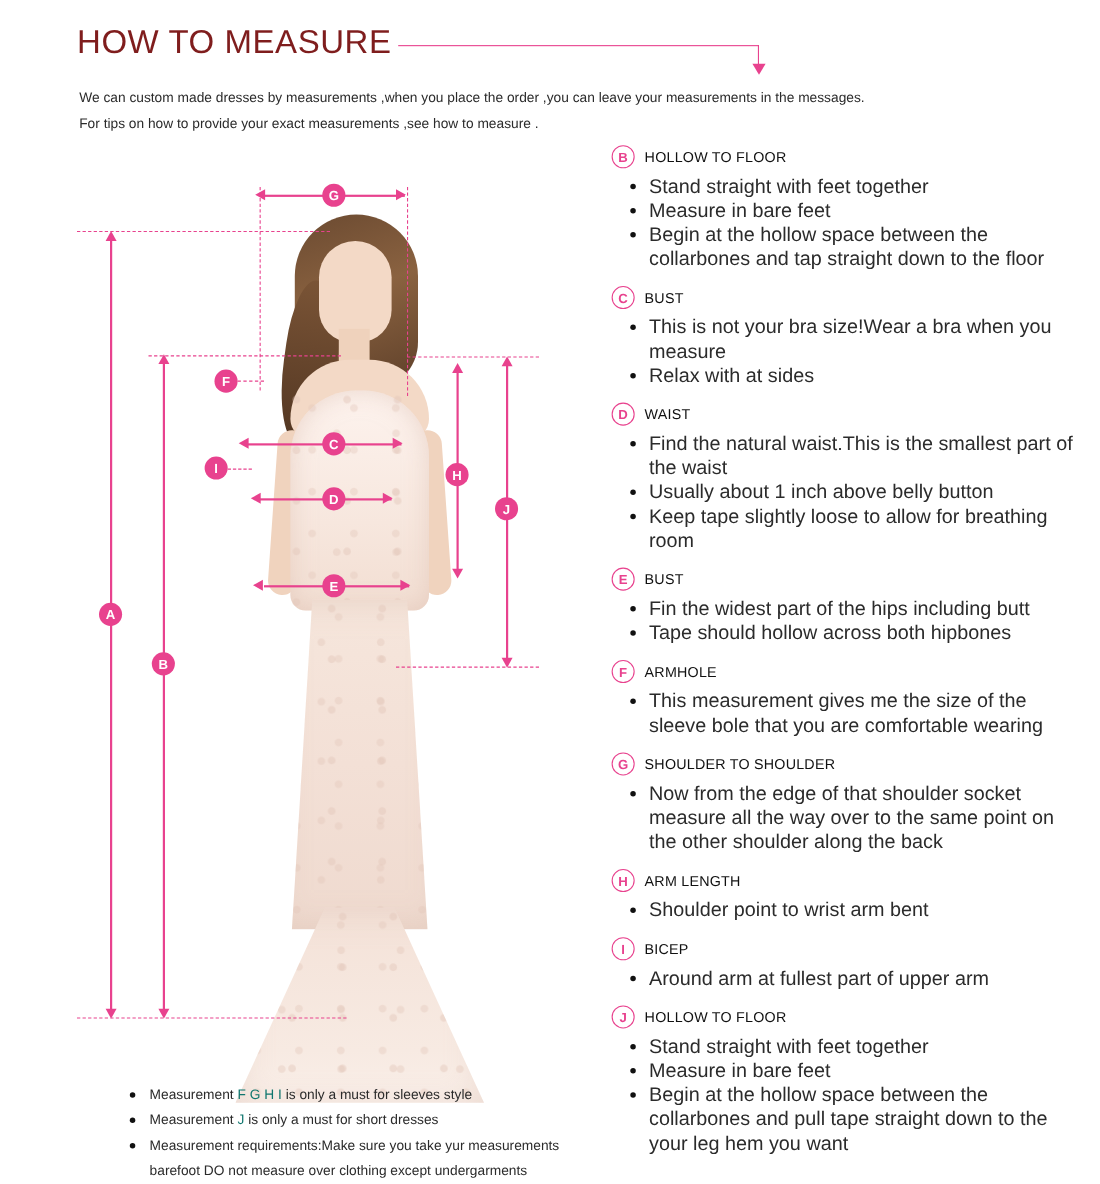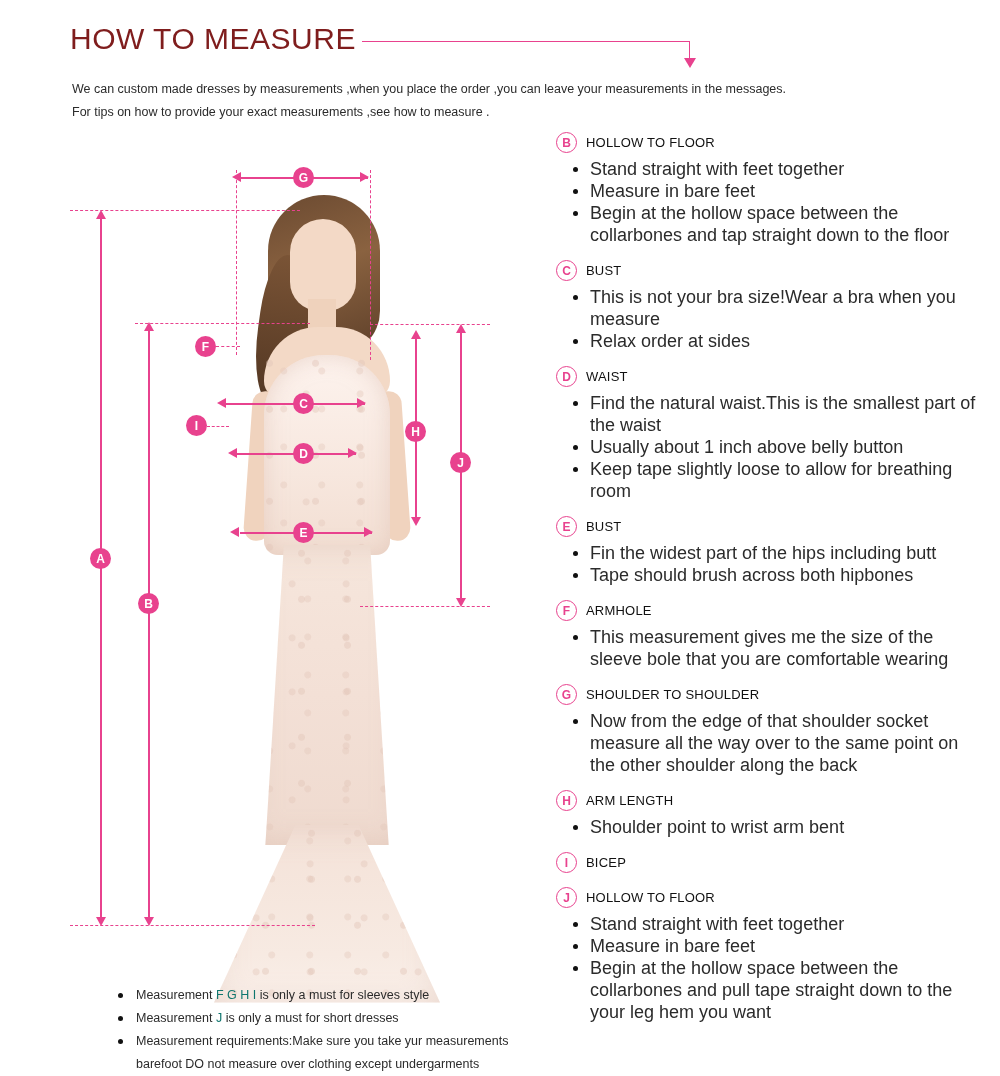--- a/index.html
+++ b/index.html
@@ -347,7 +347,7 @@
       </div>
       <ul class="lg-list">
         <li>This is not your bra size!Wear a bra when you measure</li>
-        <li>Relax order at sides</li>
+        <li>Relax with at sides</li>
       </ul>
     </div>
 

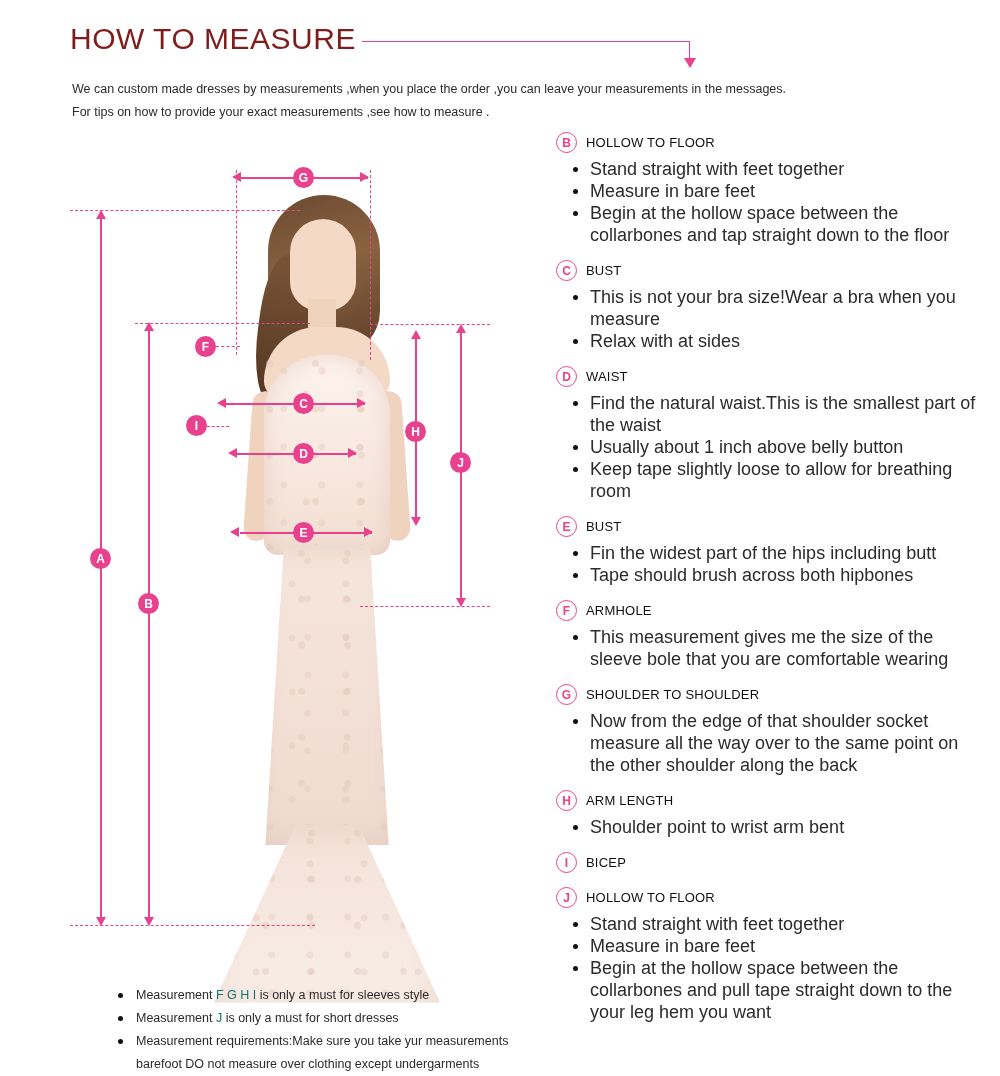--- a/index.html
+++ b/index.html
@@ -370,7 +370,7 @@
       </div>
       <ul class="lg-list">
         <li>Fin the widest part of the hips including butt</li>
-        <li>Tape should brush across both hipbones</li>
+        <li>Tape should hollow across both hipbones</li>
       </ul>
     </div>
 

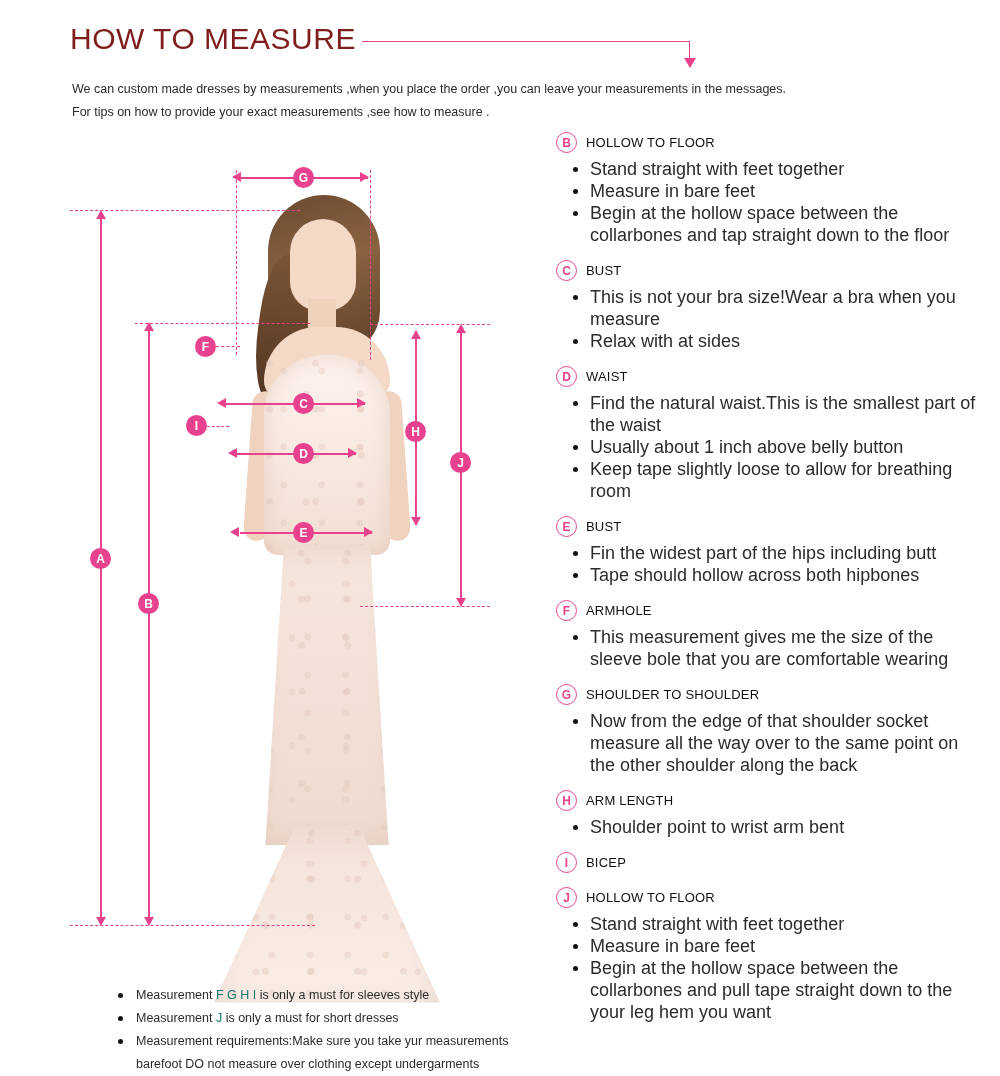--- a/index.html
+++ b/index.html
@@ -409,6 +409,9 @@
         <span class="lg-badge">I</span>
         <span class="lg-title">BICEP</span>
       </div>
+      <ul class="lg-list">
+        <li>Around arm at fullest part of upper arm</li>
+      </ul>
     </div>
 
     <div class="lg-item">

